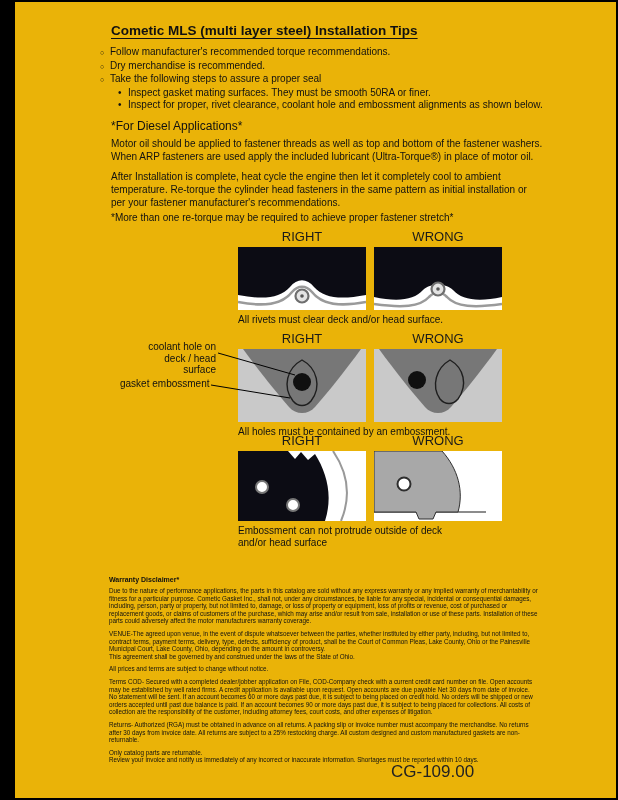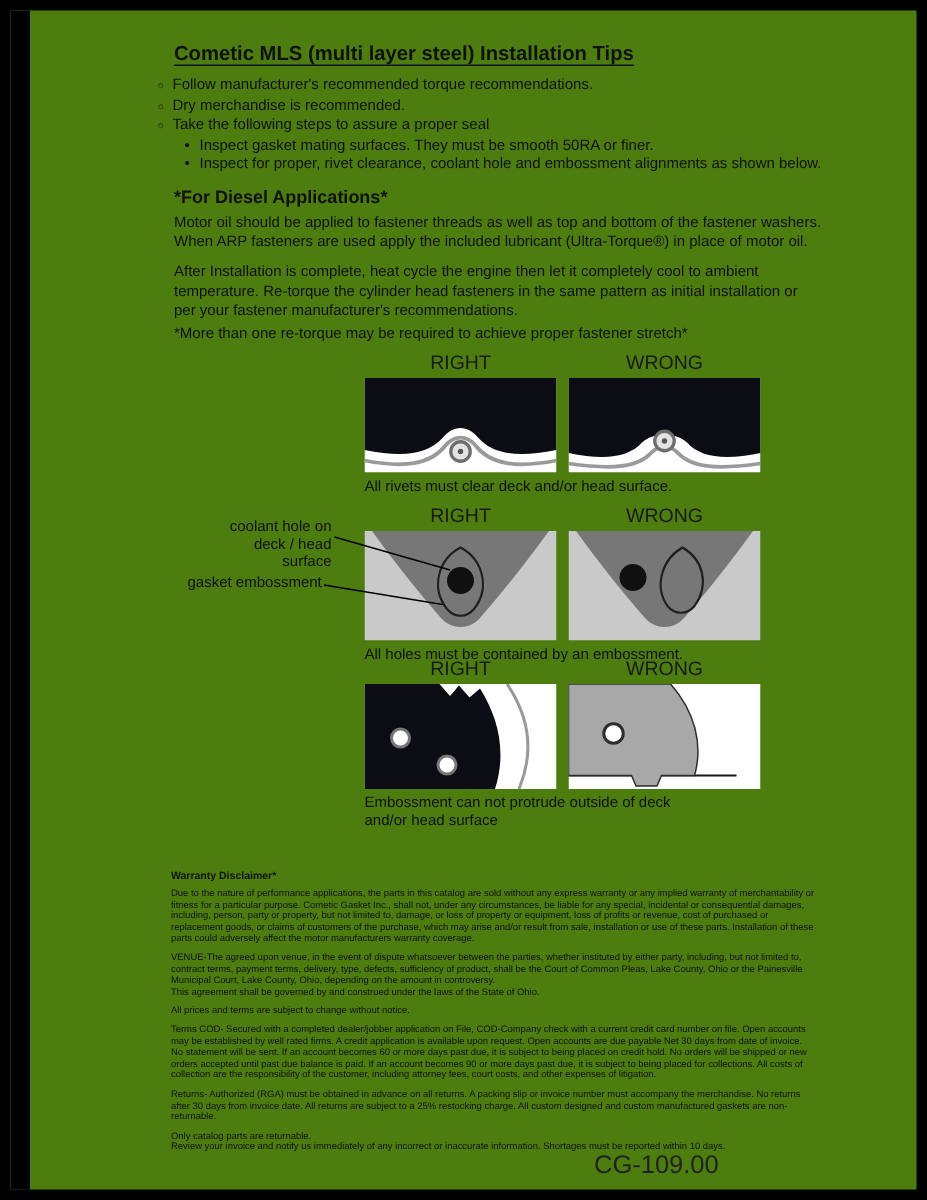--- a/index.html
+++ b/index.html
@@ -6,9 +6,9 @@
   html,body { background:#f2f2f2; }
   .page {
     position:relative; width:618px; height:800px; margin:0 auto;
-    background:#4d7c0f; color:#111;
+    background:#eab308; color:#111;
     font-family:"Liberation Sans", sans-serif;
-    overflow:hidden; border:7px solid #000000;
+    overflow:hidden; border:2px solid #000000;
   }
   .left-bar { position:absolute; left:0; top:0; width:13px; height:797px; background:#000; }
 

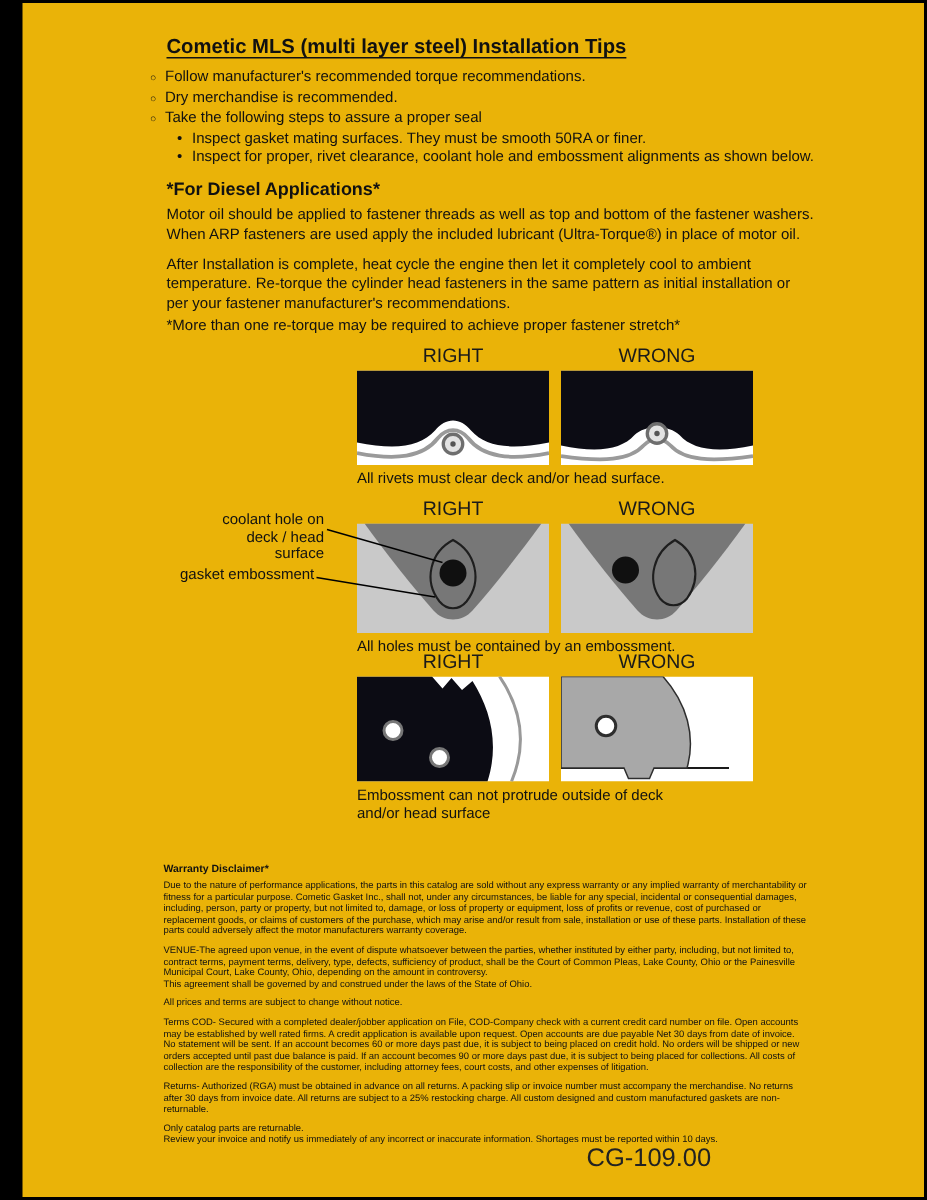--- a/index.html
+++ b/index.html
@@ -25,7 +25,7 @@
   .tip .b.f { font-size:10px; }
   .tip.sub { margin-left:18px; }
 
-  .diesel-h { position:absolute; left:109px; top:117px; font-size:12px; font-weight:bold; }
+  .diesel-h { position:absolute; left:109px; top:117px; font-size:12px; font-weight:normal; }
   .para { position:absolute; font-size:10px; line-height:13px; white-space:pre-line; }
   #p1 { left:109px; top:135px; width:470px; }
   #p2 { left:109px; top:168px; width:428px; }

